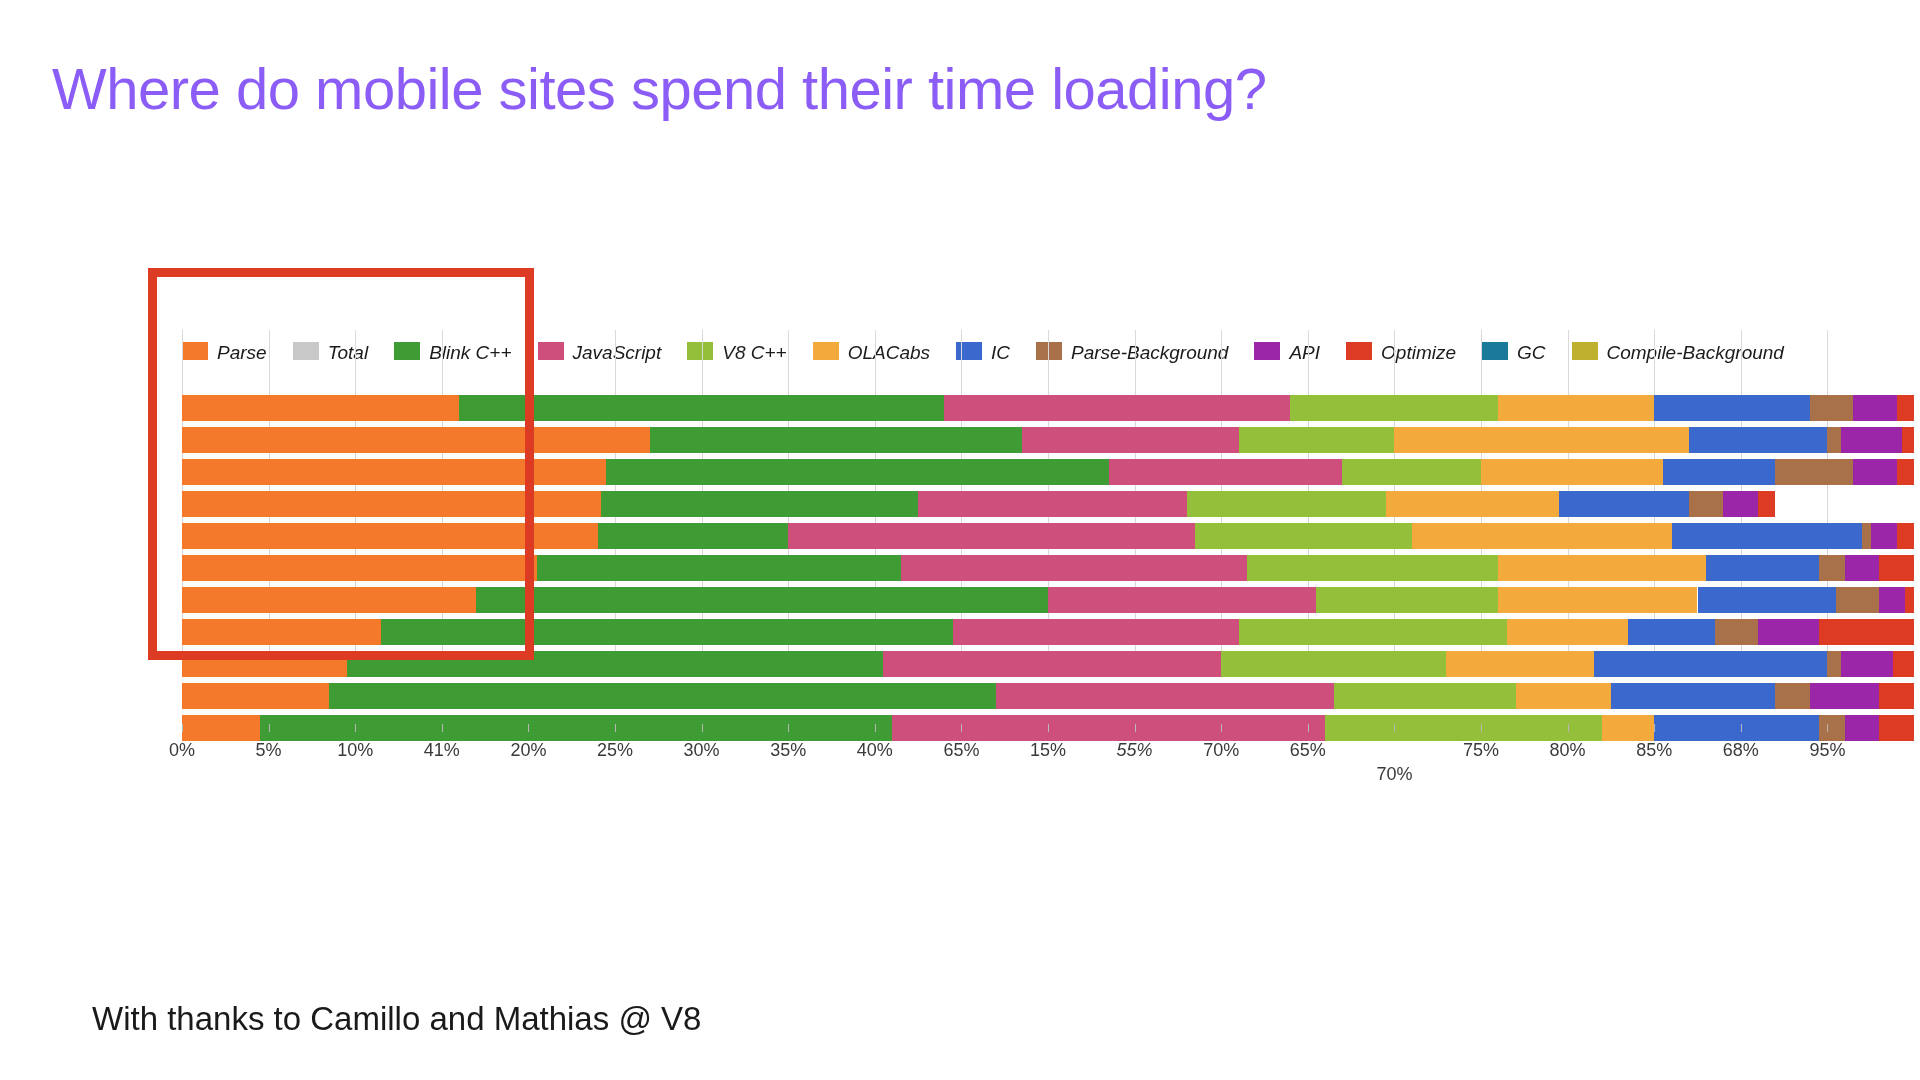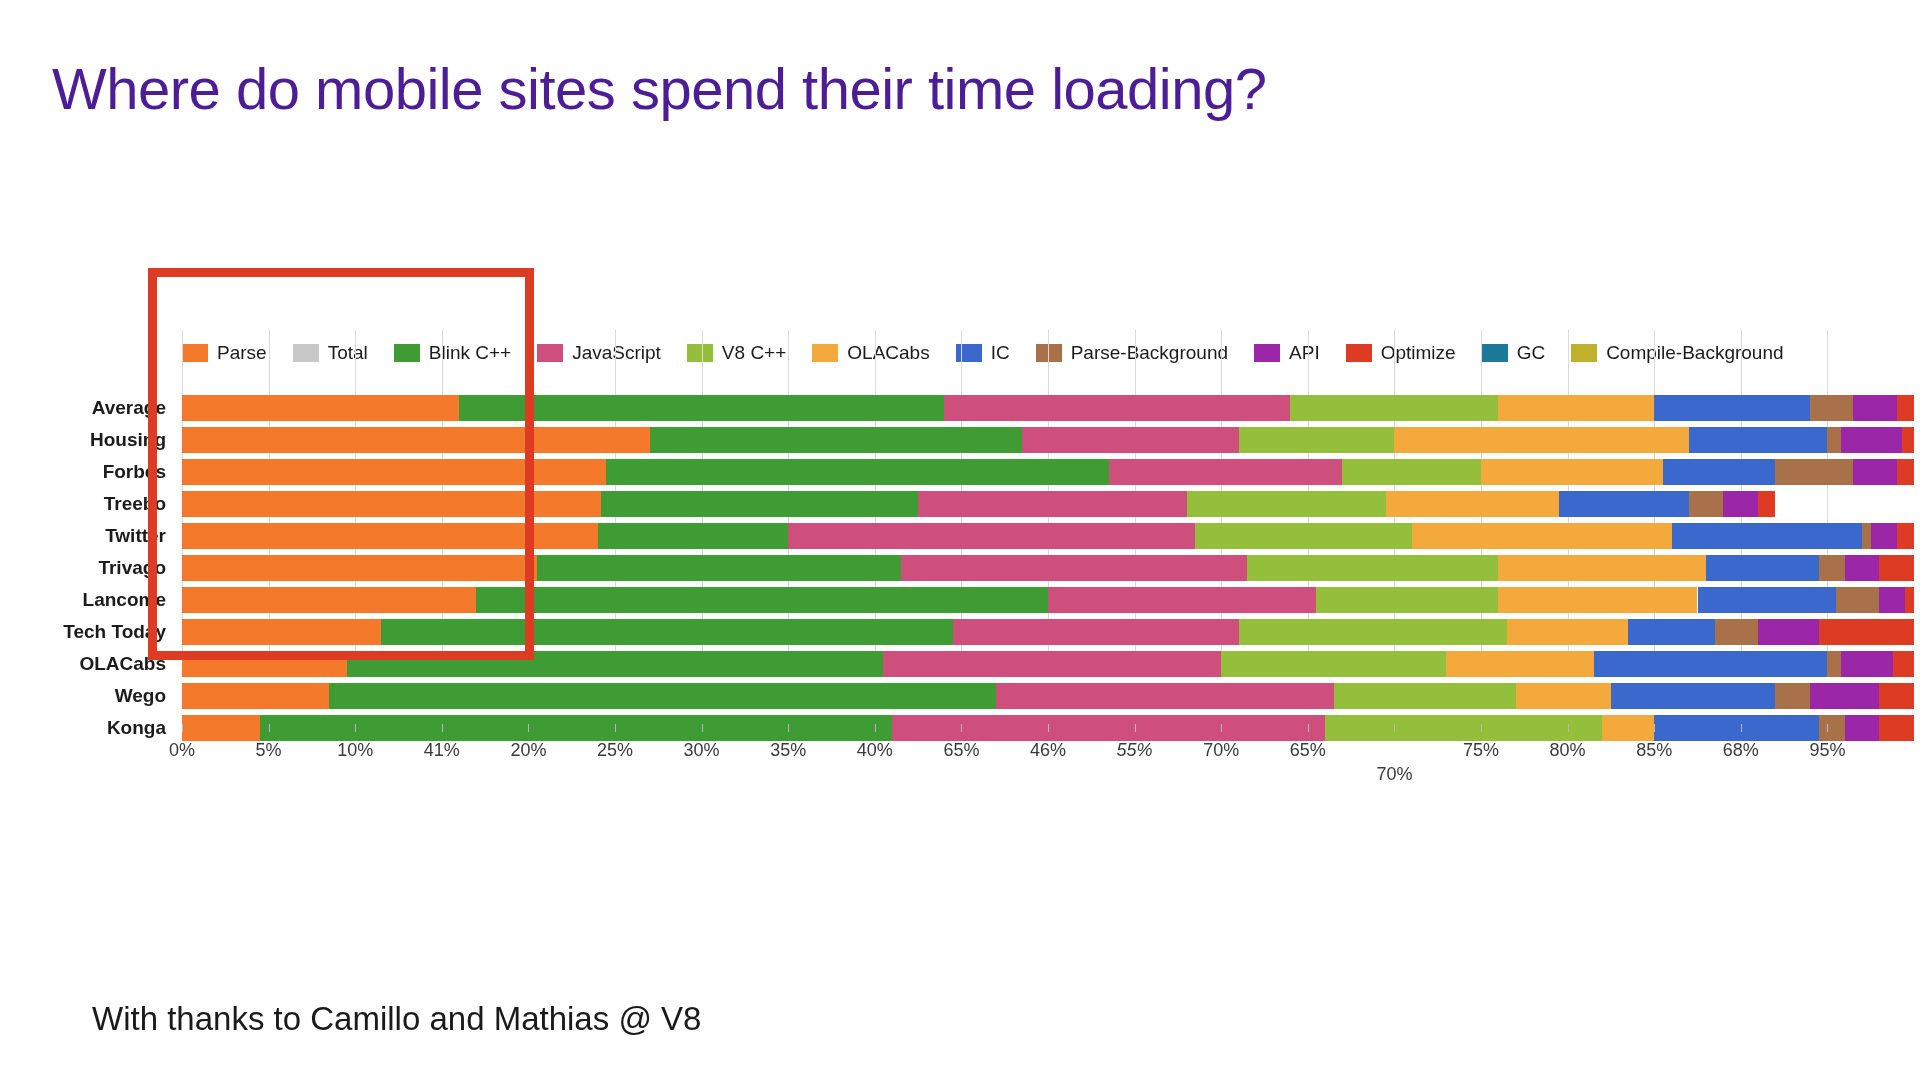--- a/index.html
+++ b/index.html
@@ -10,7 +10,7 @@
   }
   #slide-title{
     position:absolute;left:52px;top:55px;
-    font-size:58px;font-weight:400;color:#4c1d95;
+    font-size:58px;font-weight:400;color:#8b5cf6;
     letter-spacing:-0.5px;white-space:nowrap;
   }
   #footer-note{

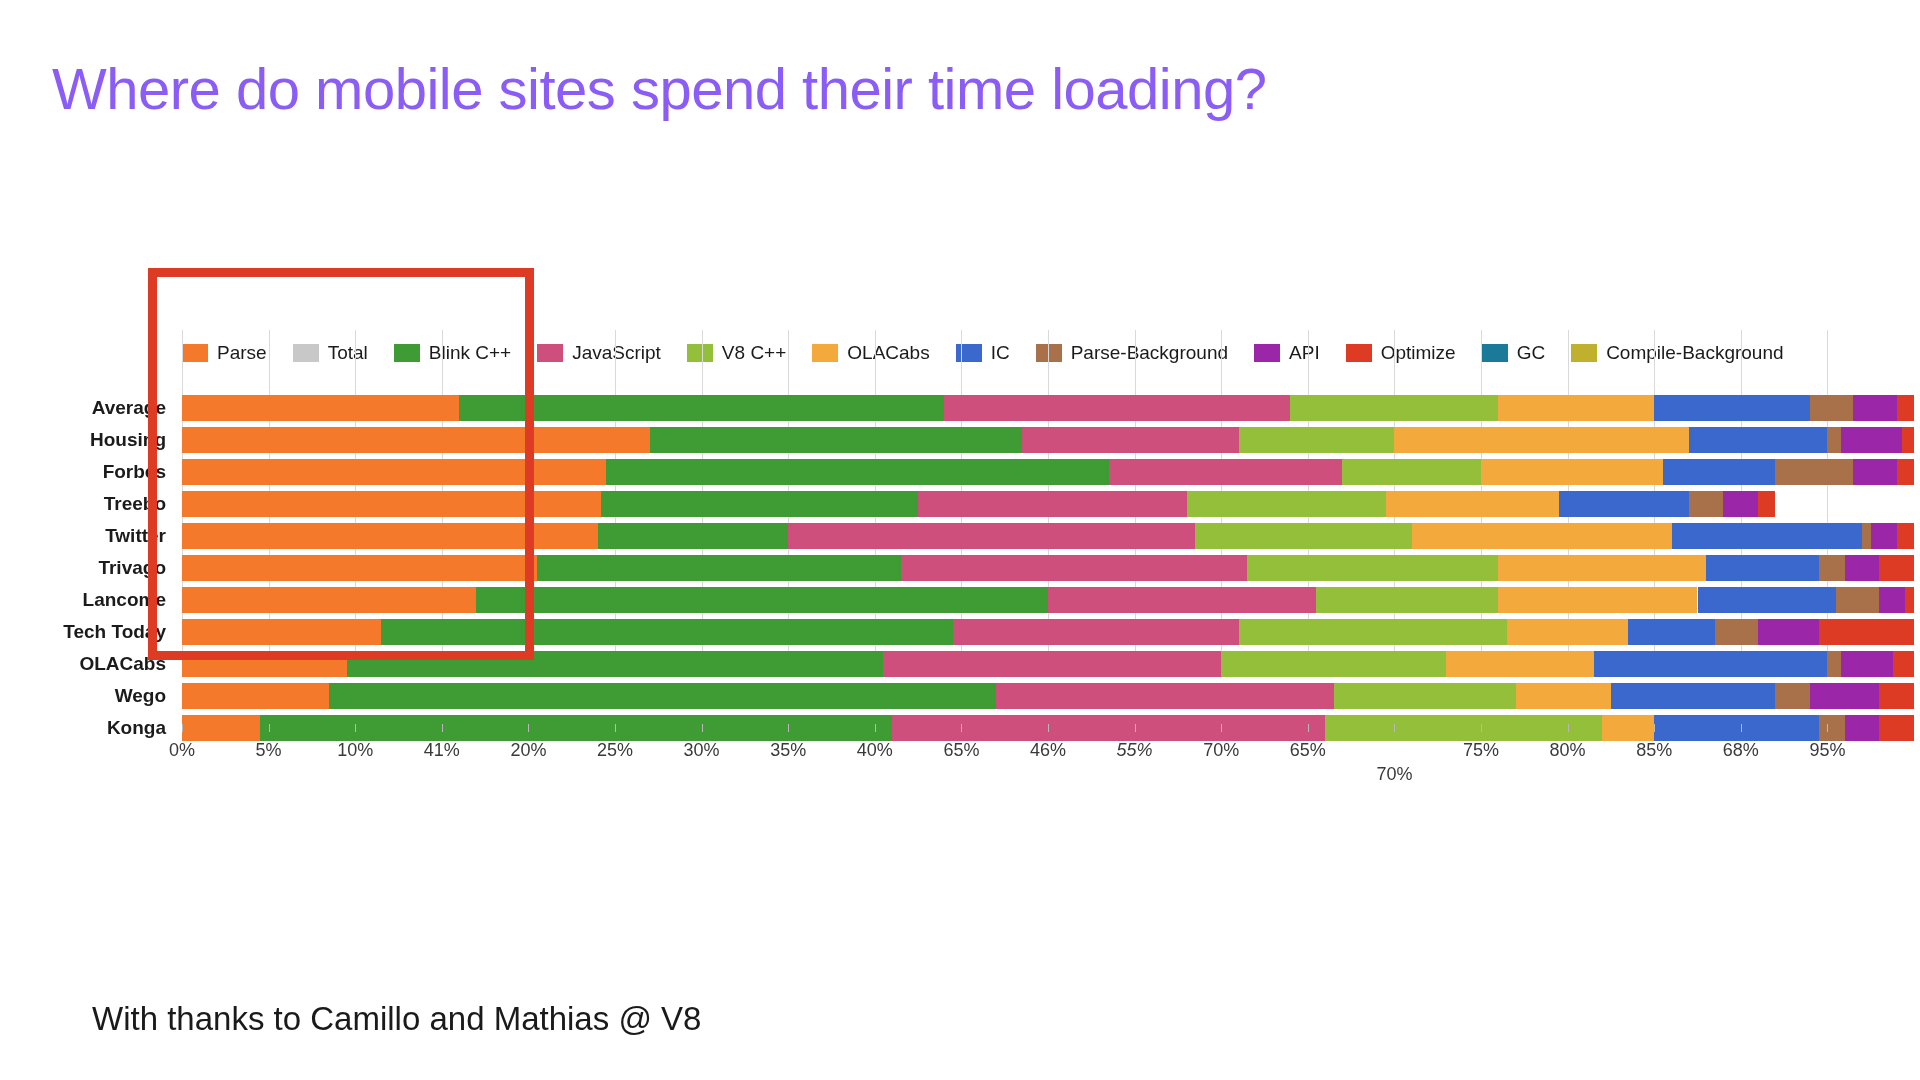--- a/index.html
+++ b/index.html
@@ -54,7 +54,7 @@
     position:absolute;left:182px;top:0px;height:46px;
     display:flex;align-items:center;
   }
-  .lg{display:flex;align-items:center;margin-right:26px;}
+  .lg{display:flex;margin-right:26px;font-style:italic;}
   .lgsw{width:26px;height:18px;margin-right:9px;flex:0 0 auto;}
   .lgtx{font-size:19px;color:#1b1b1b;white-space:nowrap;}
 

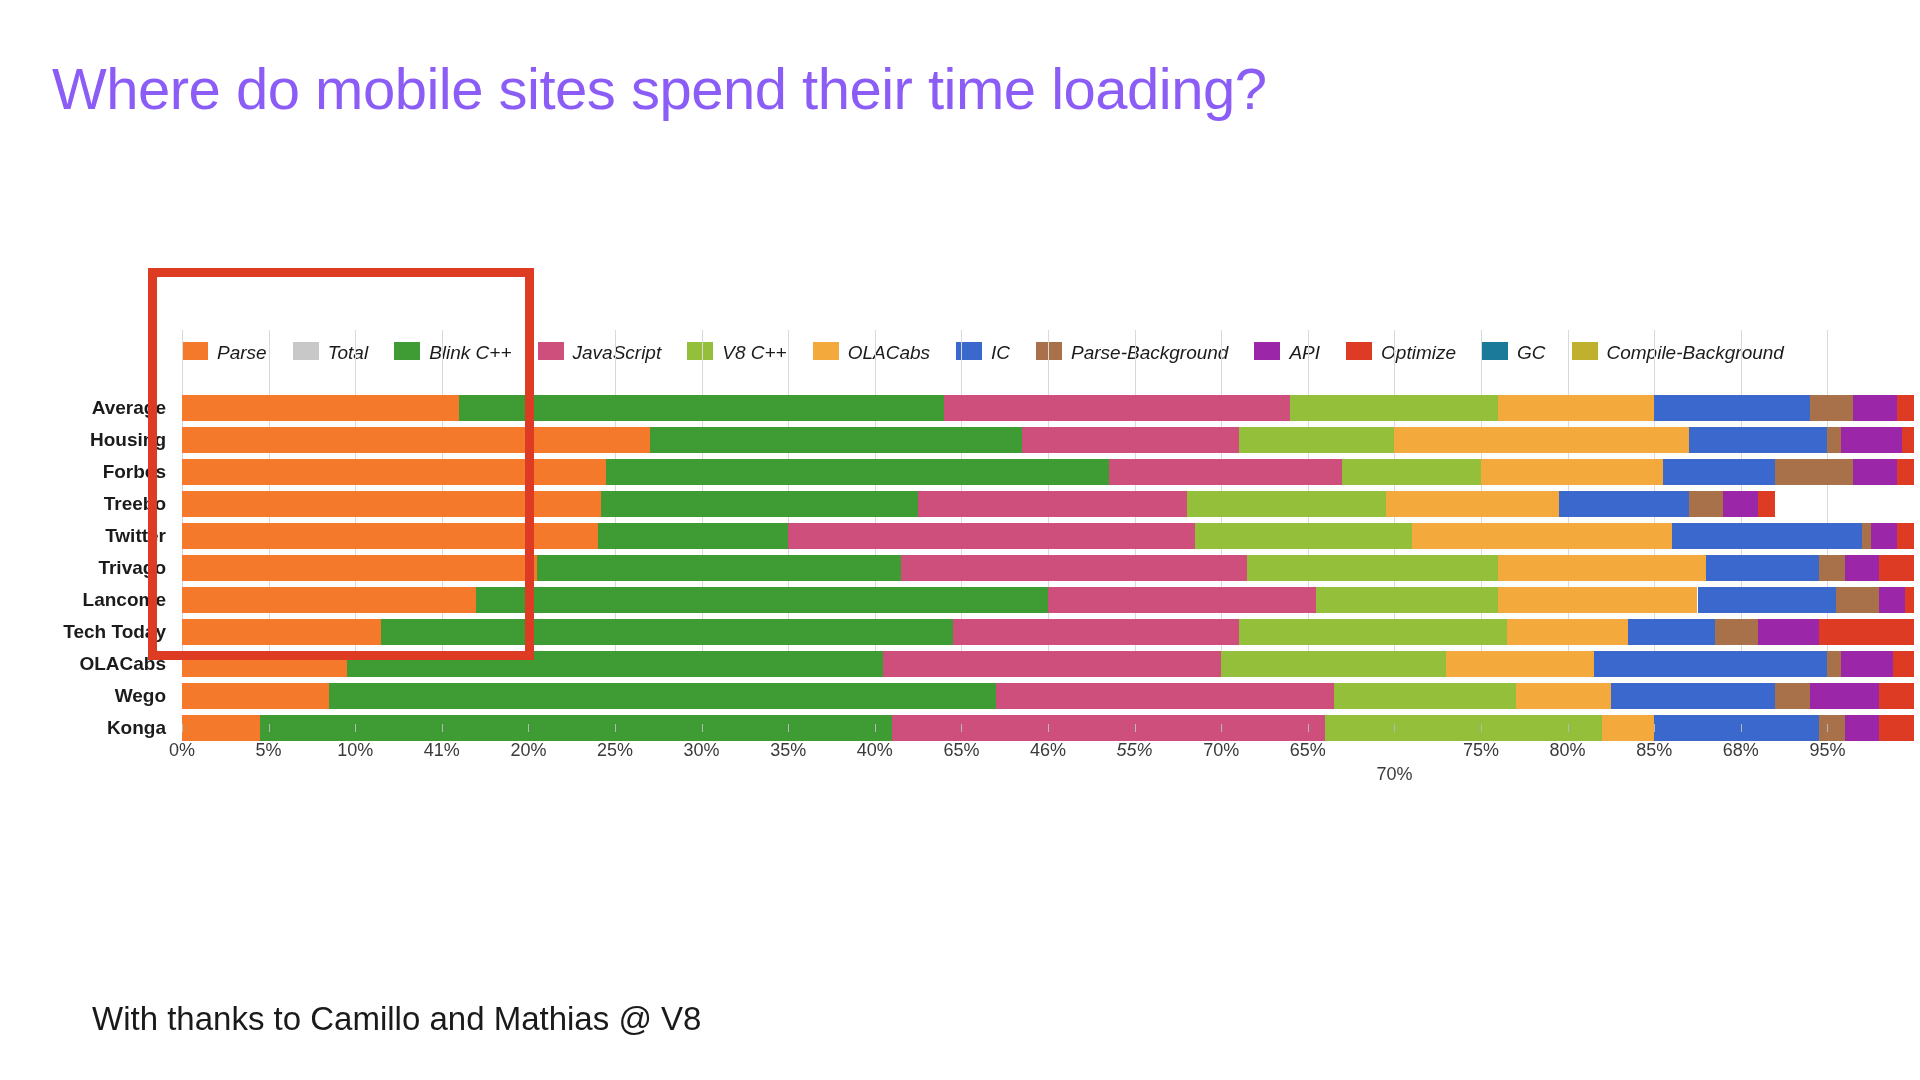--- a/index.html
+++ b/index.html
@@ -122,19 +122,6 @@
       </div>
     </div>
 
-  <div id="ylabels">
-      <div class="ylab">Average</div>
-      <div class="ylab">Housing</div>
-      <div class="ylab">Forbes</div>
-      <div class="ylab">Treebo</div>
-      <div class="ylab">Twitter</div>
-      <div class="ylab">Trivago</div>
-      <div class="ylab">Lancome</div>
-      <div class="ylab">Tech Today</div>
-      <div class="ylab">OLACabs</div>
-      <div class="ylab">Wego</div>
-      <div class="ylab">Konga</div>
-    </div>
 
   <div id="plot">
     <div id="gridlines">

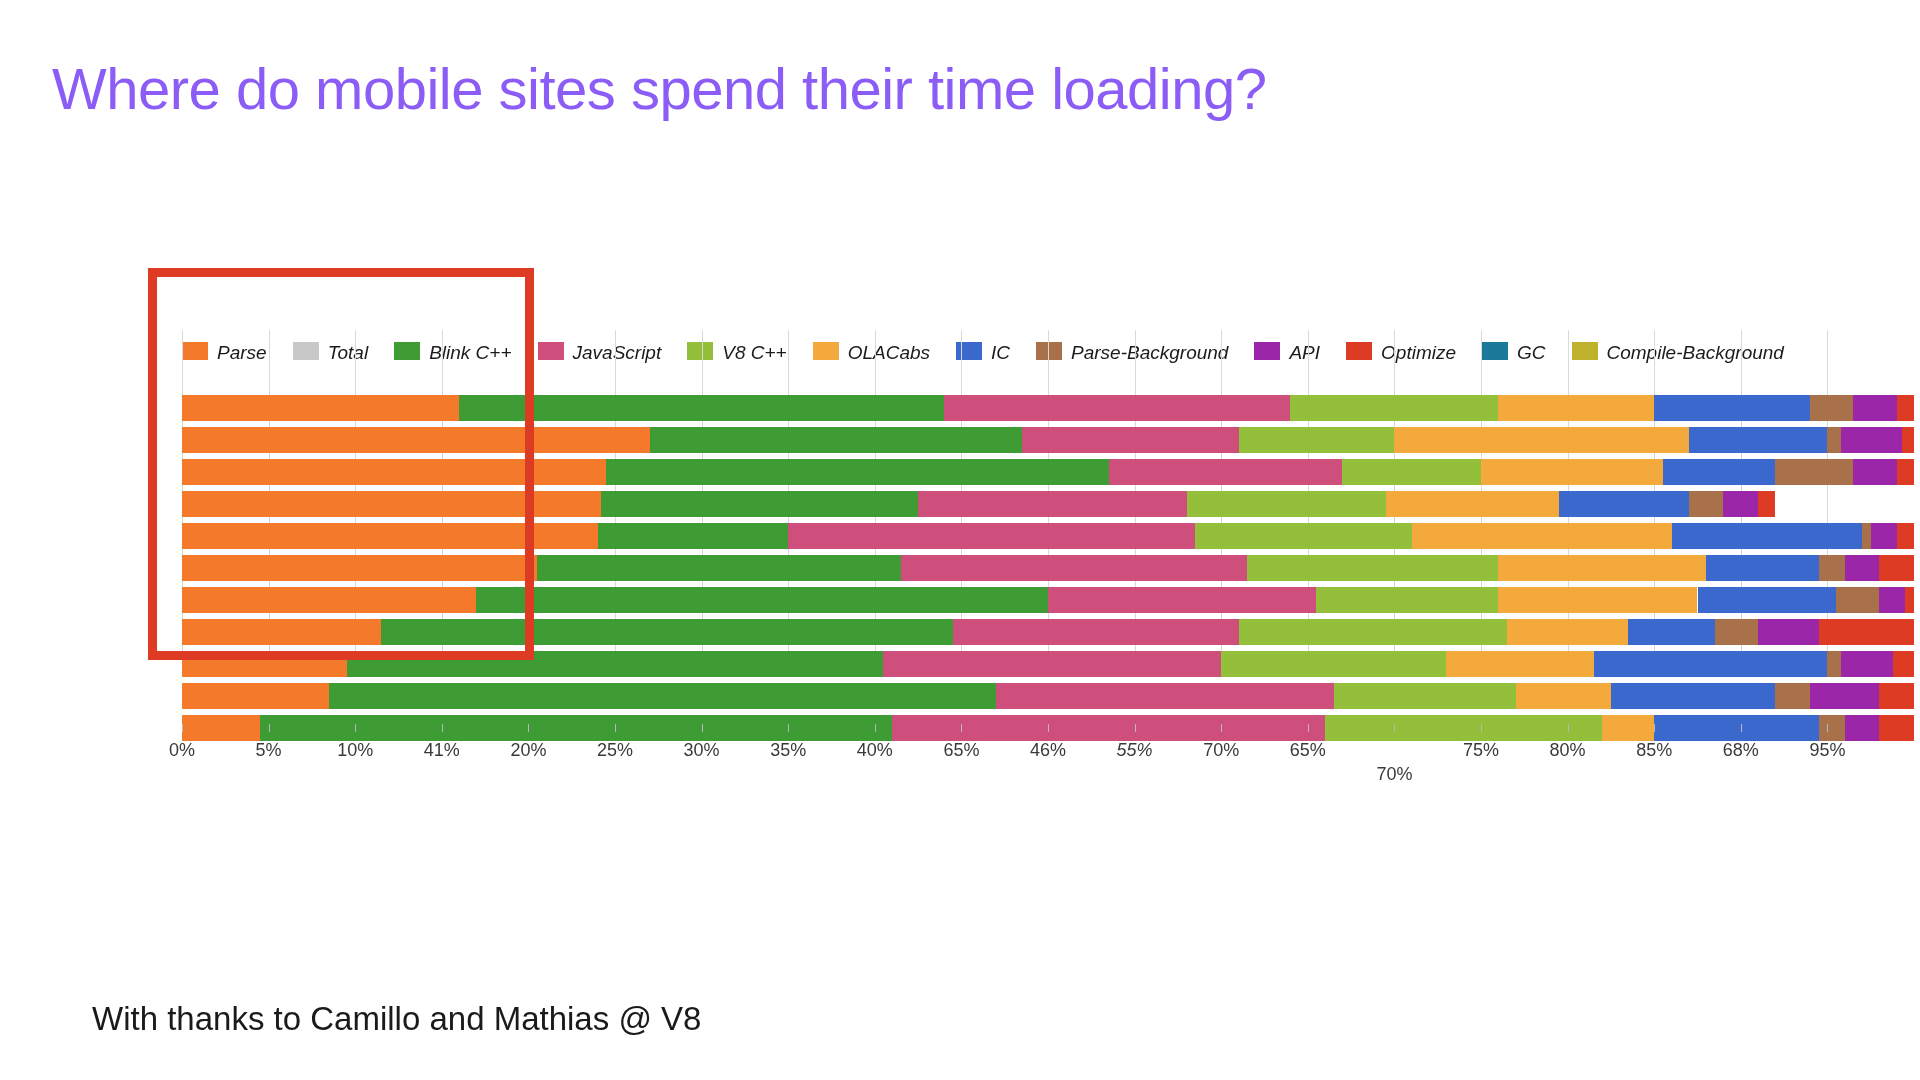--- a/index.html
+++ b/index.html
@@ -315,7 +315,7 @@
       <div class="xmark" style="left: 45%;"></div>
       <div class="xtick" style="left: 45%;">65%</div>
       <div class="xmark" style="left: 50%;"></div>
-      <div class="xtick" style="left: 50%;">46%</div>
+      <div class="xtick" style="left: 50%;">15%</div>
       <div class="xmark" style="left: 55%;"></div>
       <div class="xtick" style="left: 55%; font-style: italic;">55%</div>
       <div class="xmark" style="left: 60%;"></div>

